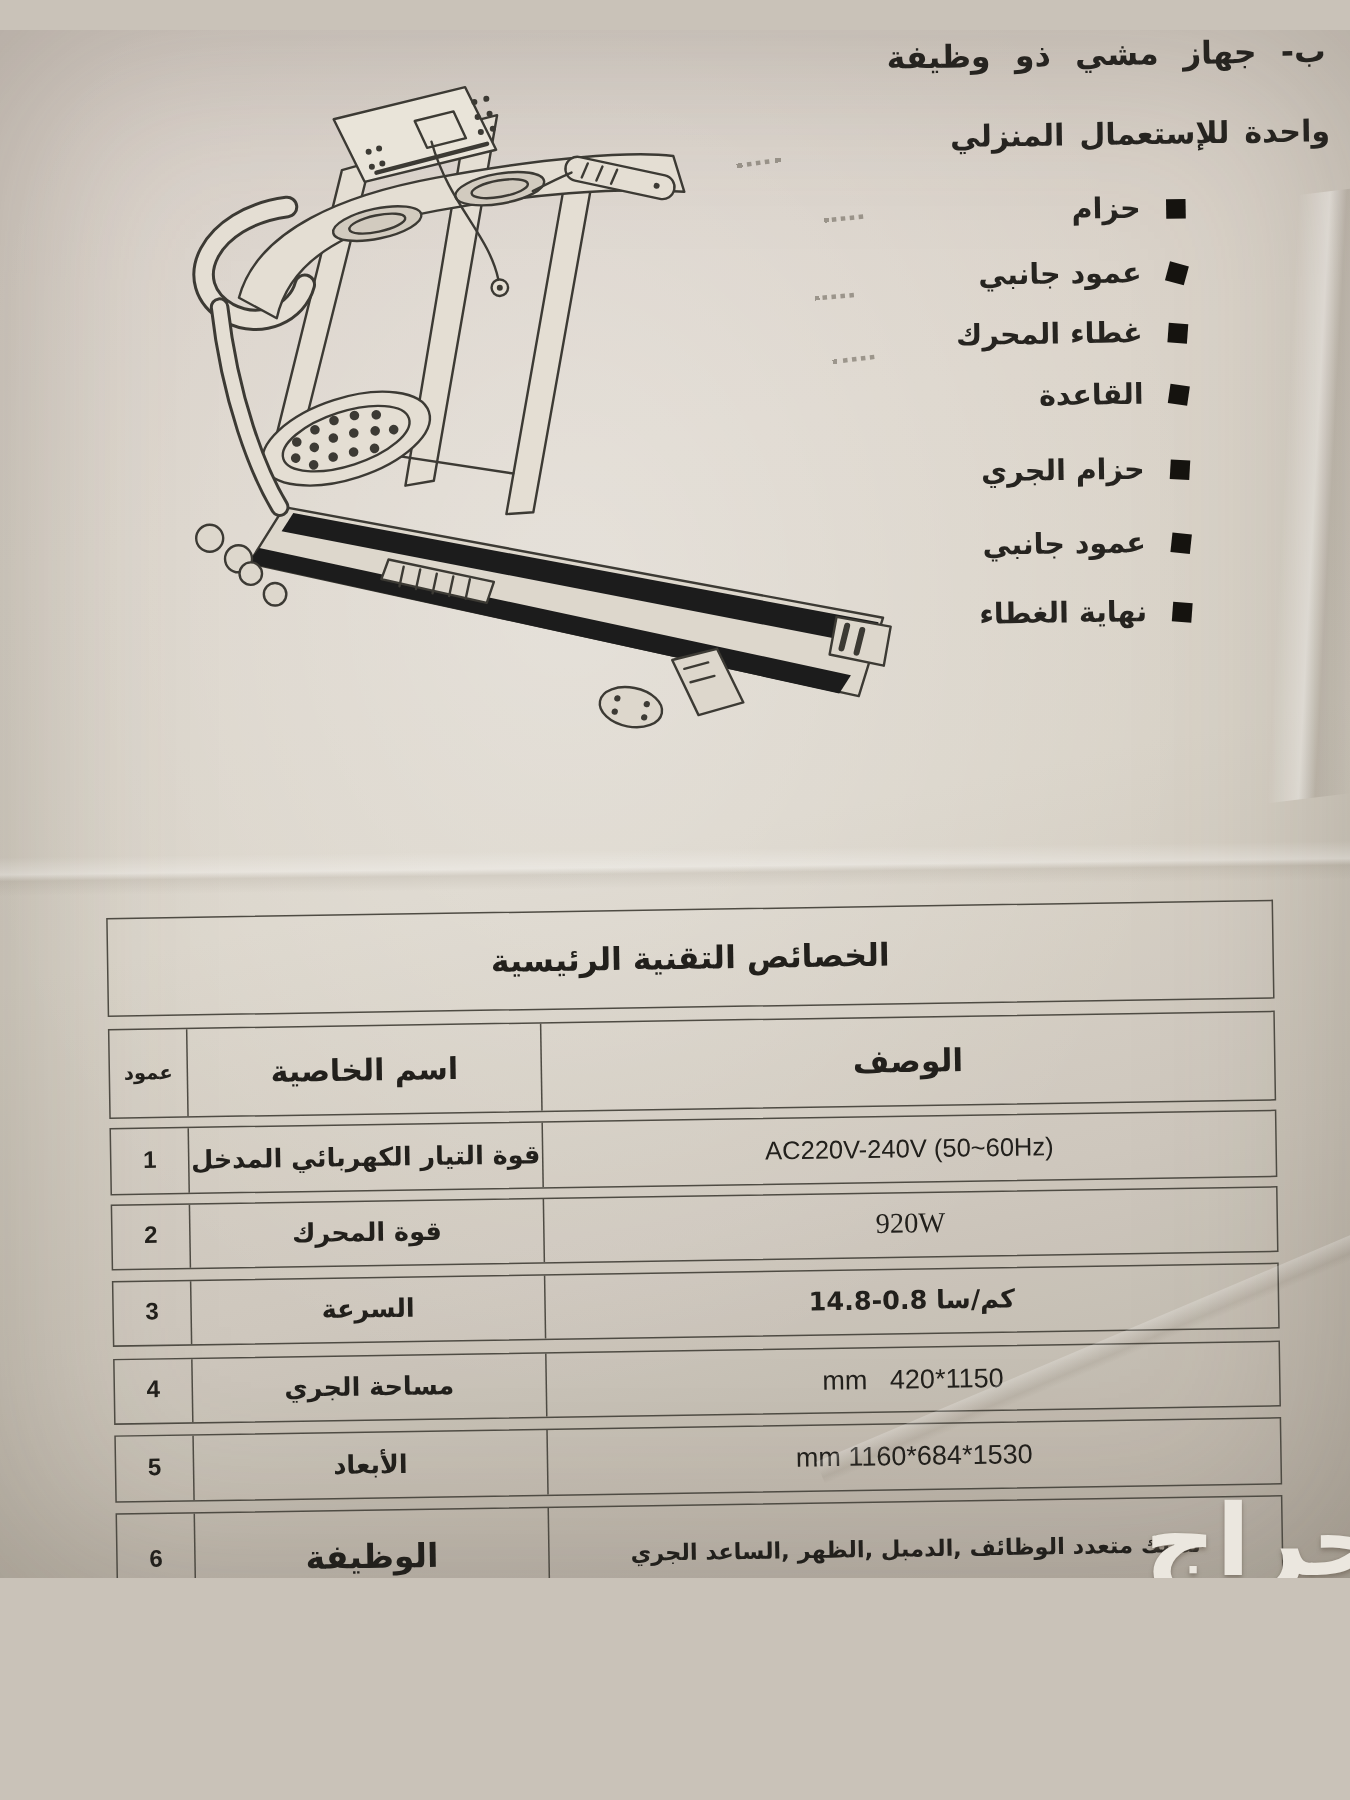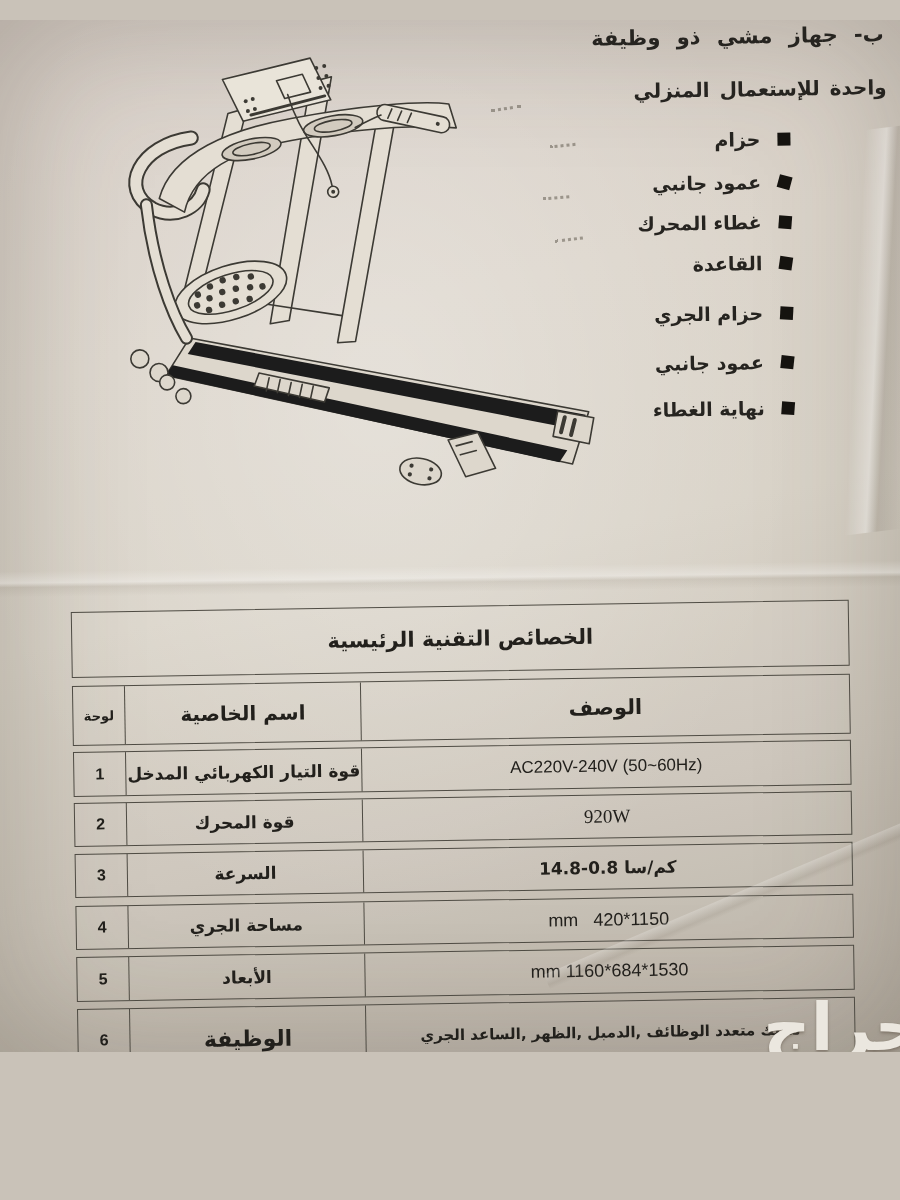--- a/index.html
+++ b/index.html
@@ -225,7 +225,7 @@
         <span>الخصائص التقنية الرئيسية</span>
       </div>
       <div class="trow trow-header">
-        <div class="cell c-num">لوحة</div>
+        <div class="cell c-num">عمود</div>
         <div class="cell c-name">اسم الخاصية</div>
         <div class="cell c-desc">الوصف</div>
       </div>

